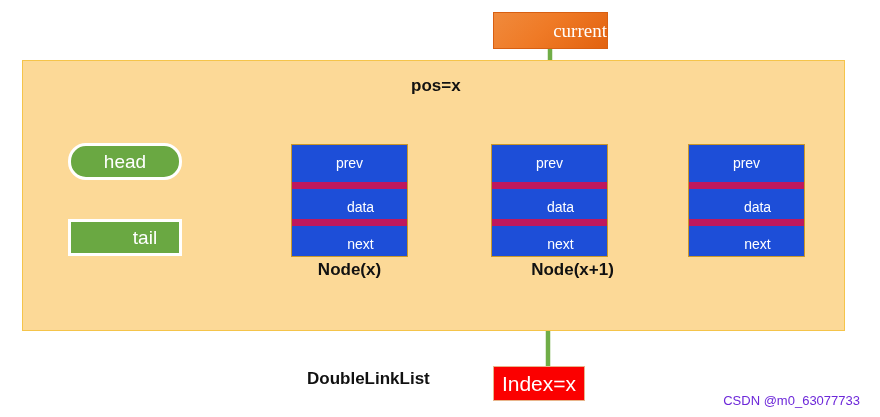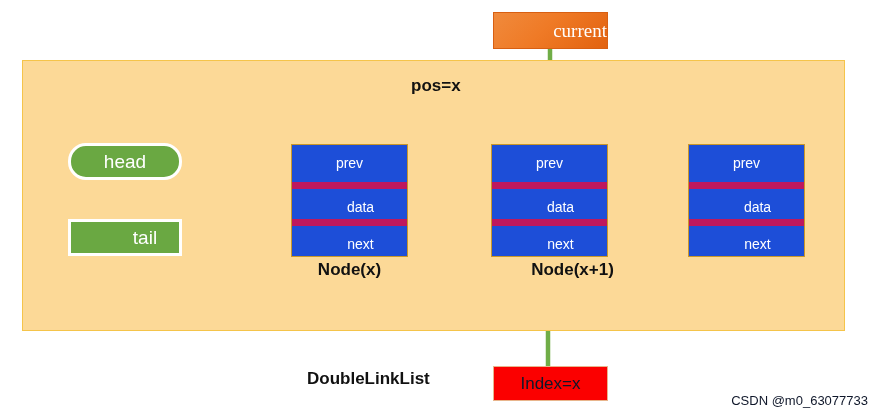--- a/index.html
+++ b/index.html
@@ -95,13 +95,13 @@
     position: absolute;
     left: 493px;
     top: 366px;
-    width: 115px;
+    width: 92px;
     height: 35px;
     background: #fb0000;
     border: 1px solid #e8b58c;
     box-sizing: border-box;
-    color: #0f172a;
-    font-size: 17px;
+    color: #ffffff;
+    font-size: 21px;
     line-height: 33px;
     text-align: center;
     font-family: "Liberation Sans", sans-serif;

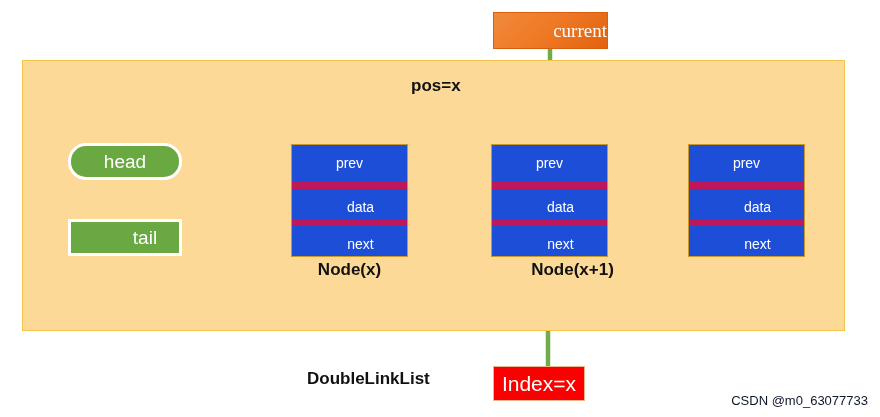--- a/index.html
+++ b/index.html
@@ -117,10 +117,10 @@
   }
   .watermark {
     position: absolute;
-    right: 12px;
+    right: 20px;
     bottom: 9px;
     font-size: 13px;
-    color: #0f172a;
+    color: #6d28d9;
     font-family: "Liberation Sans", sans-serif;
     white-space: nowrap;
   }

